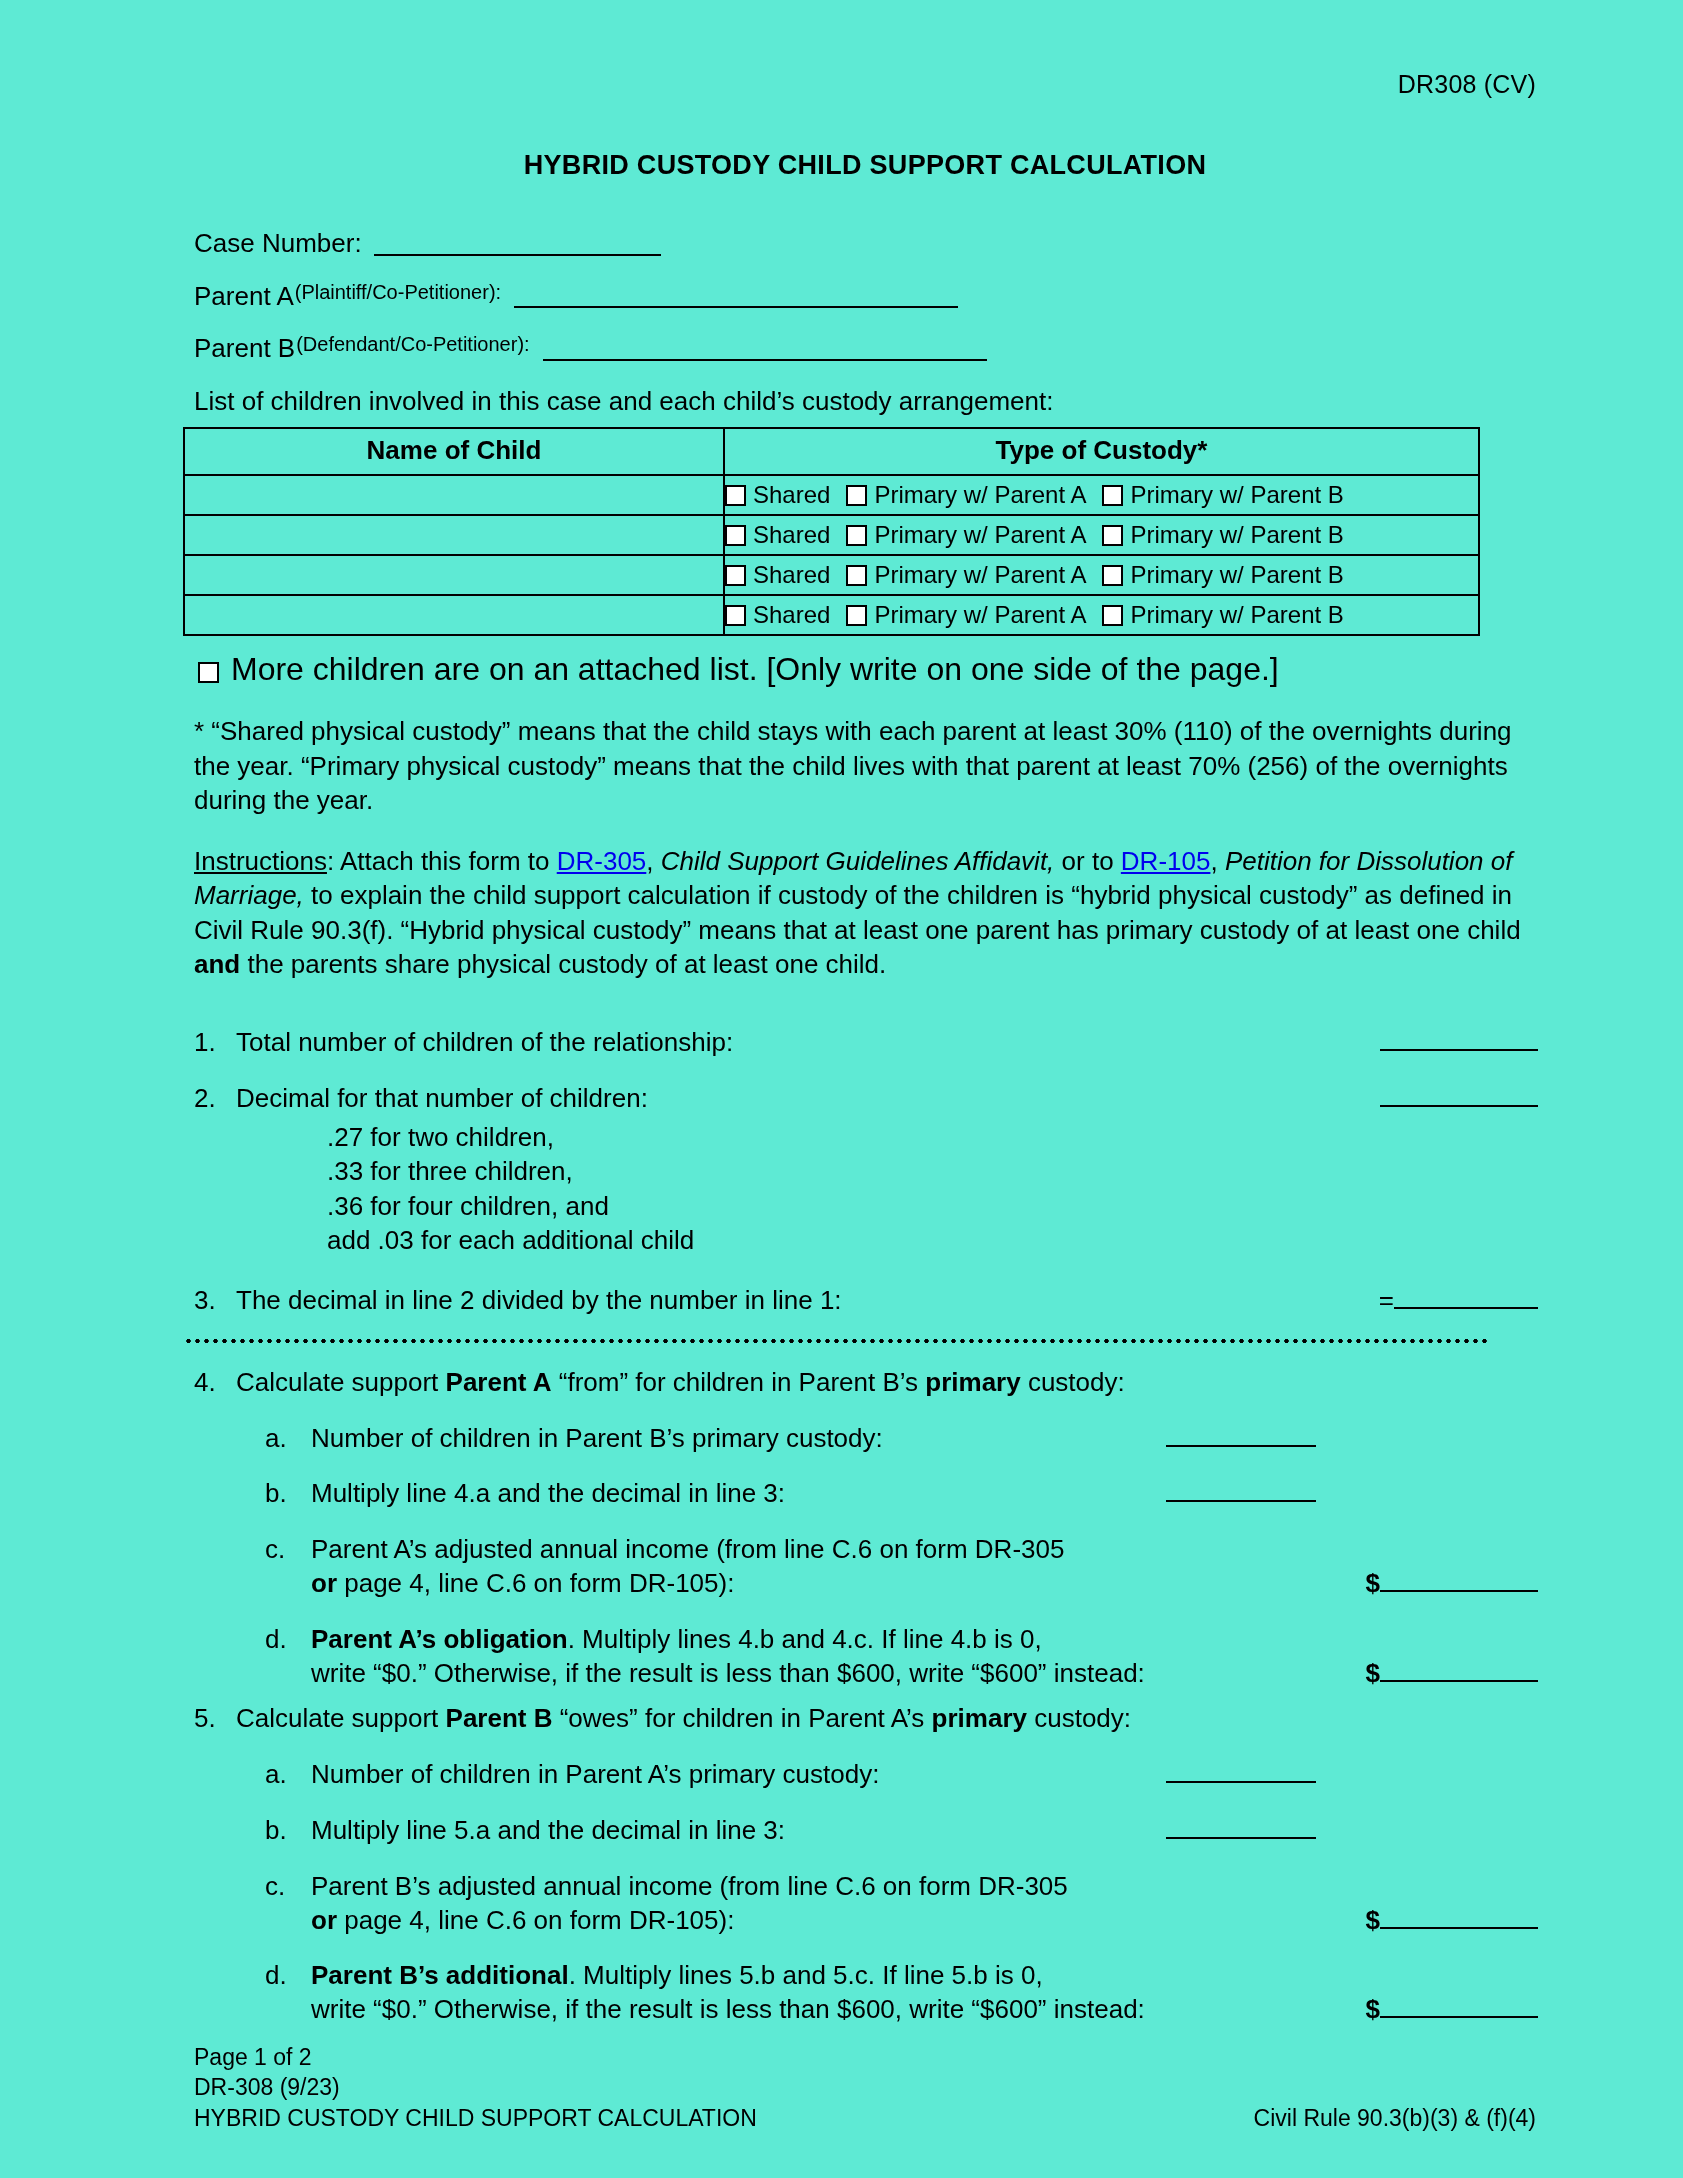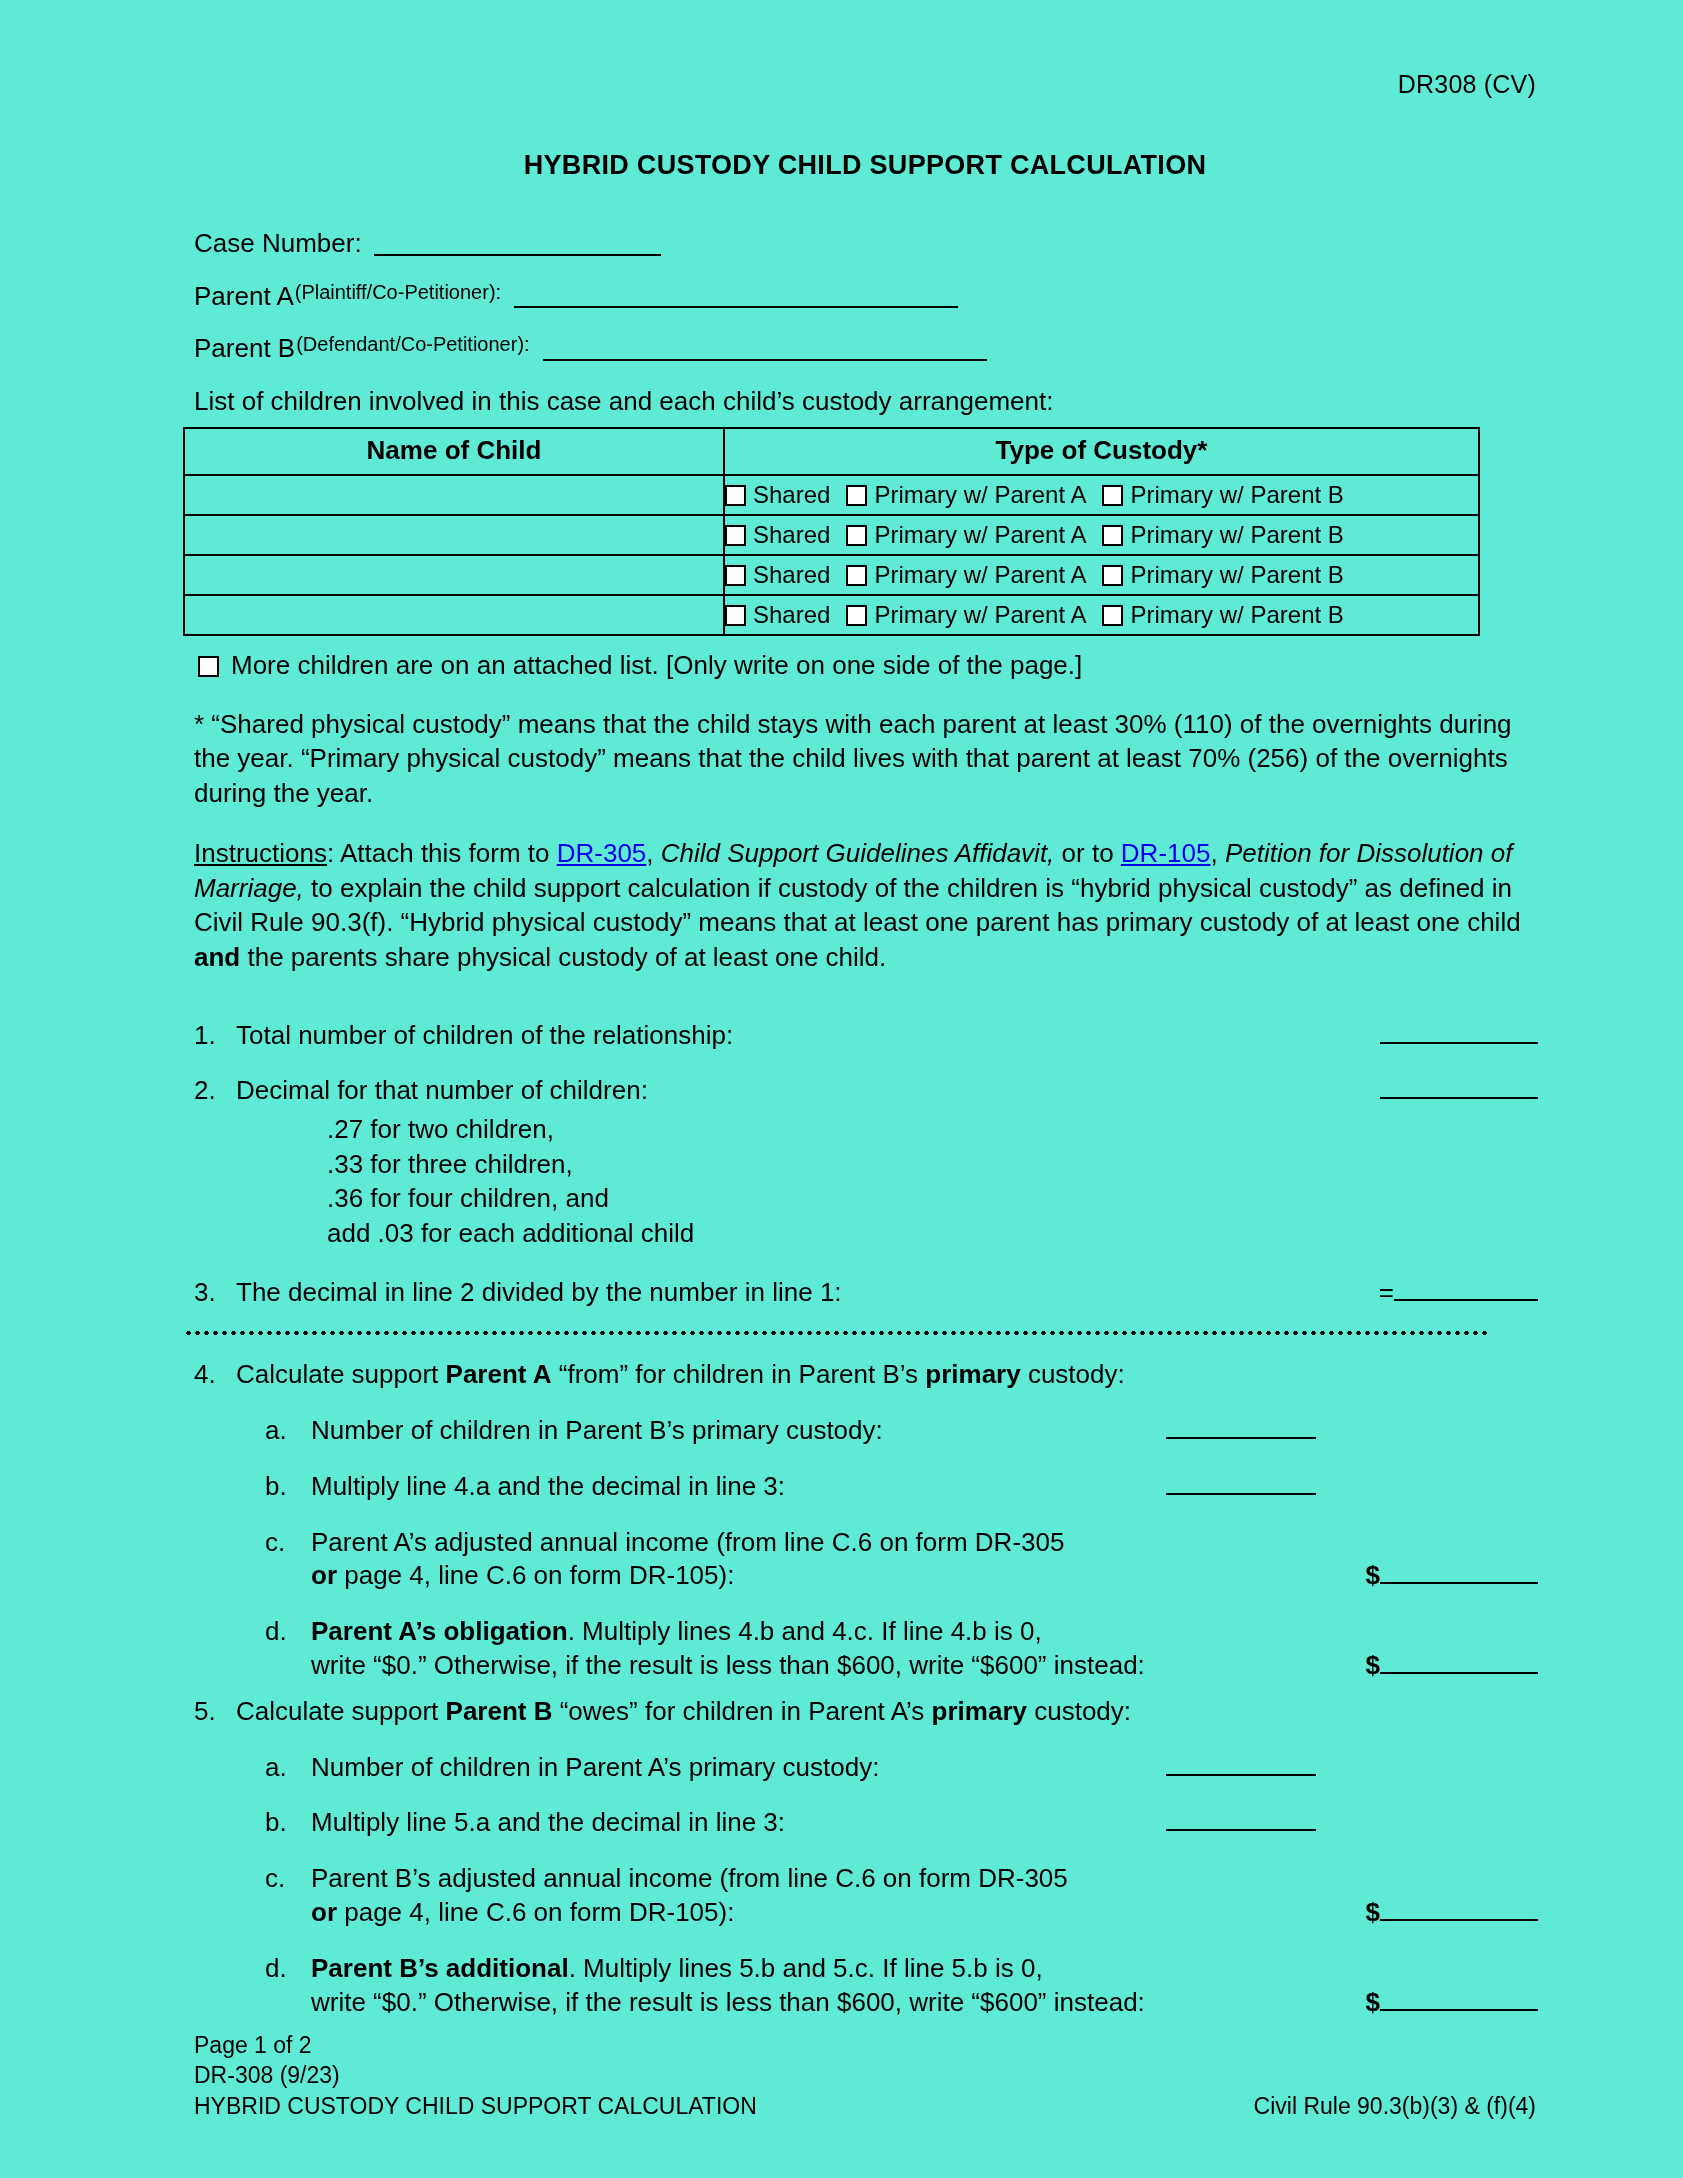--- a/index.html
+++ b/index.html
@@ -110,7 +110,7 @@
 
   
   .more-line {
-    font-size: 26px;
+    font-size: 32px;
     margin: 13px 0 0 4px;
     line-height: 1.25;
     white-space: nowrap;

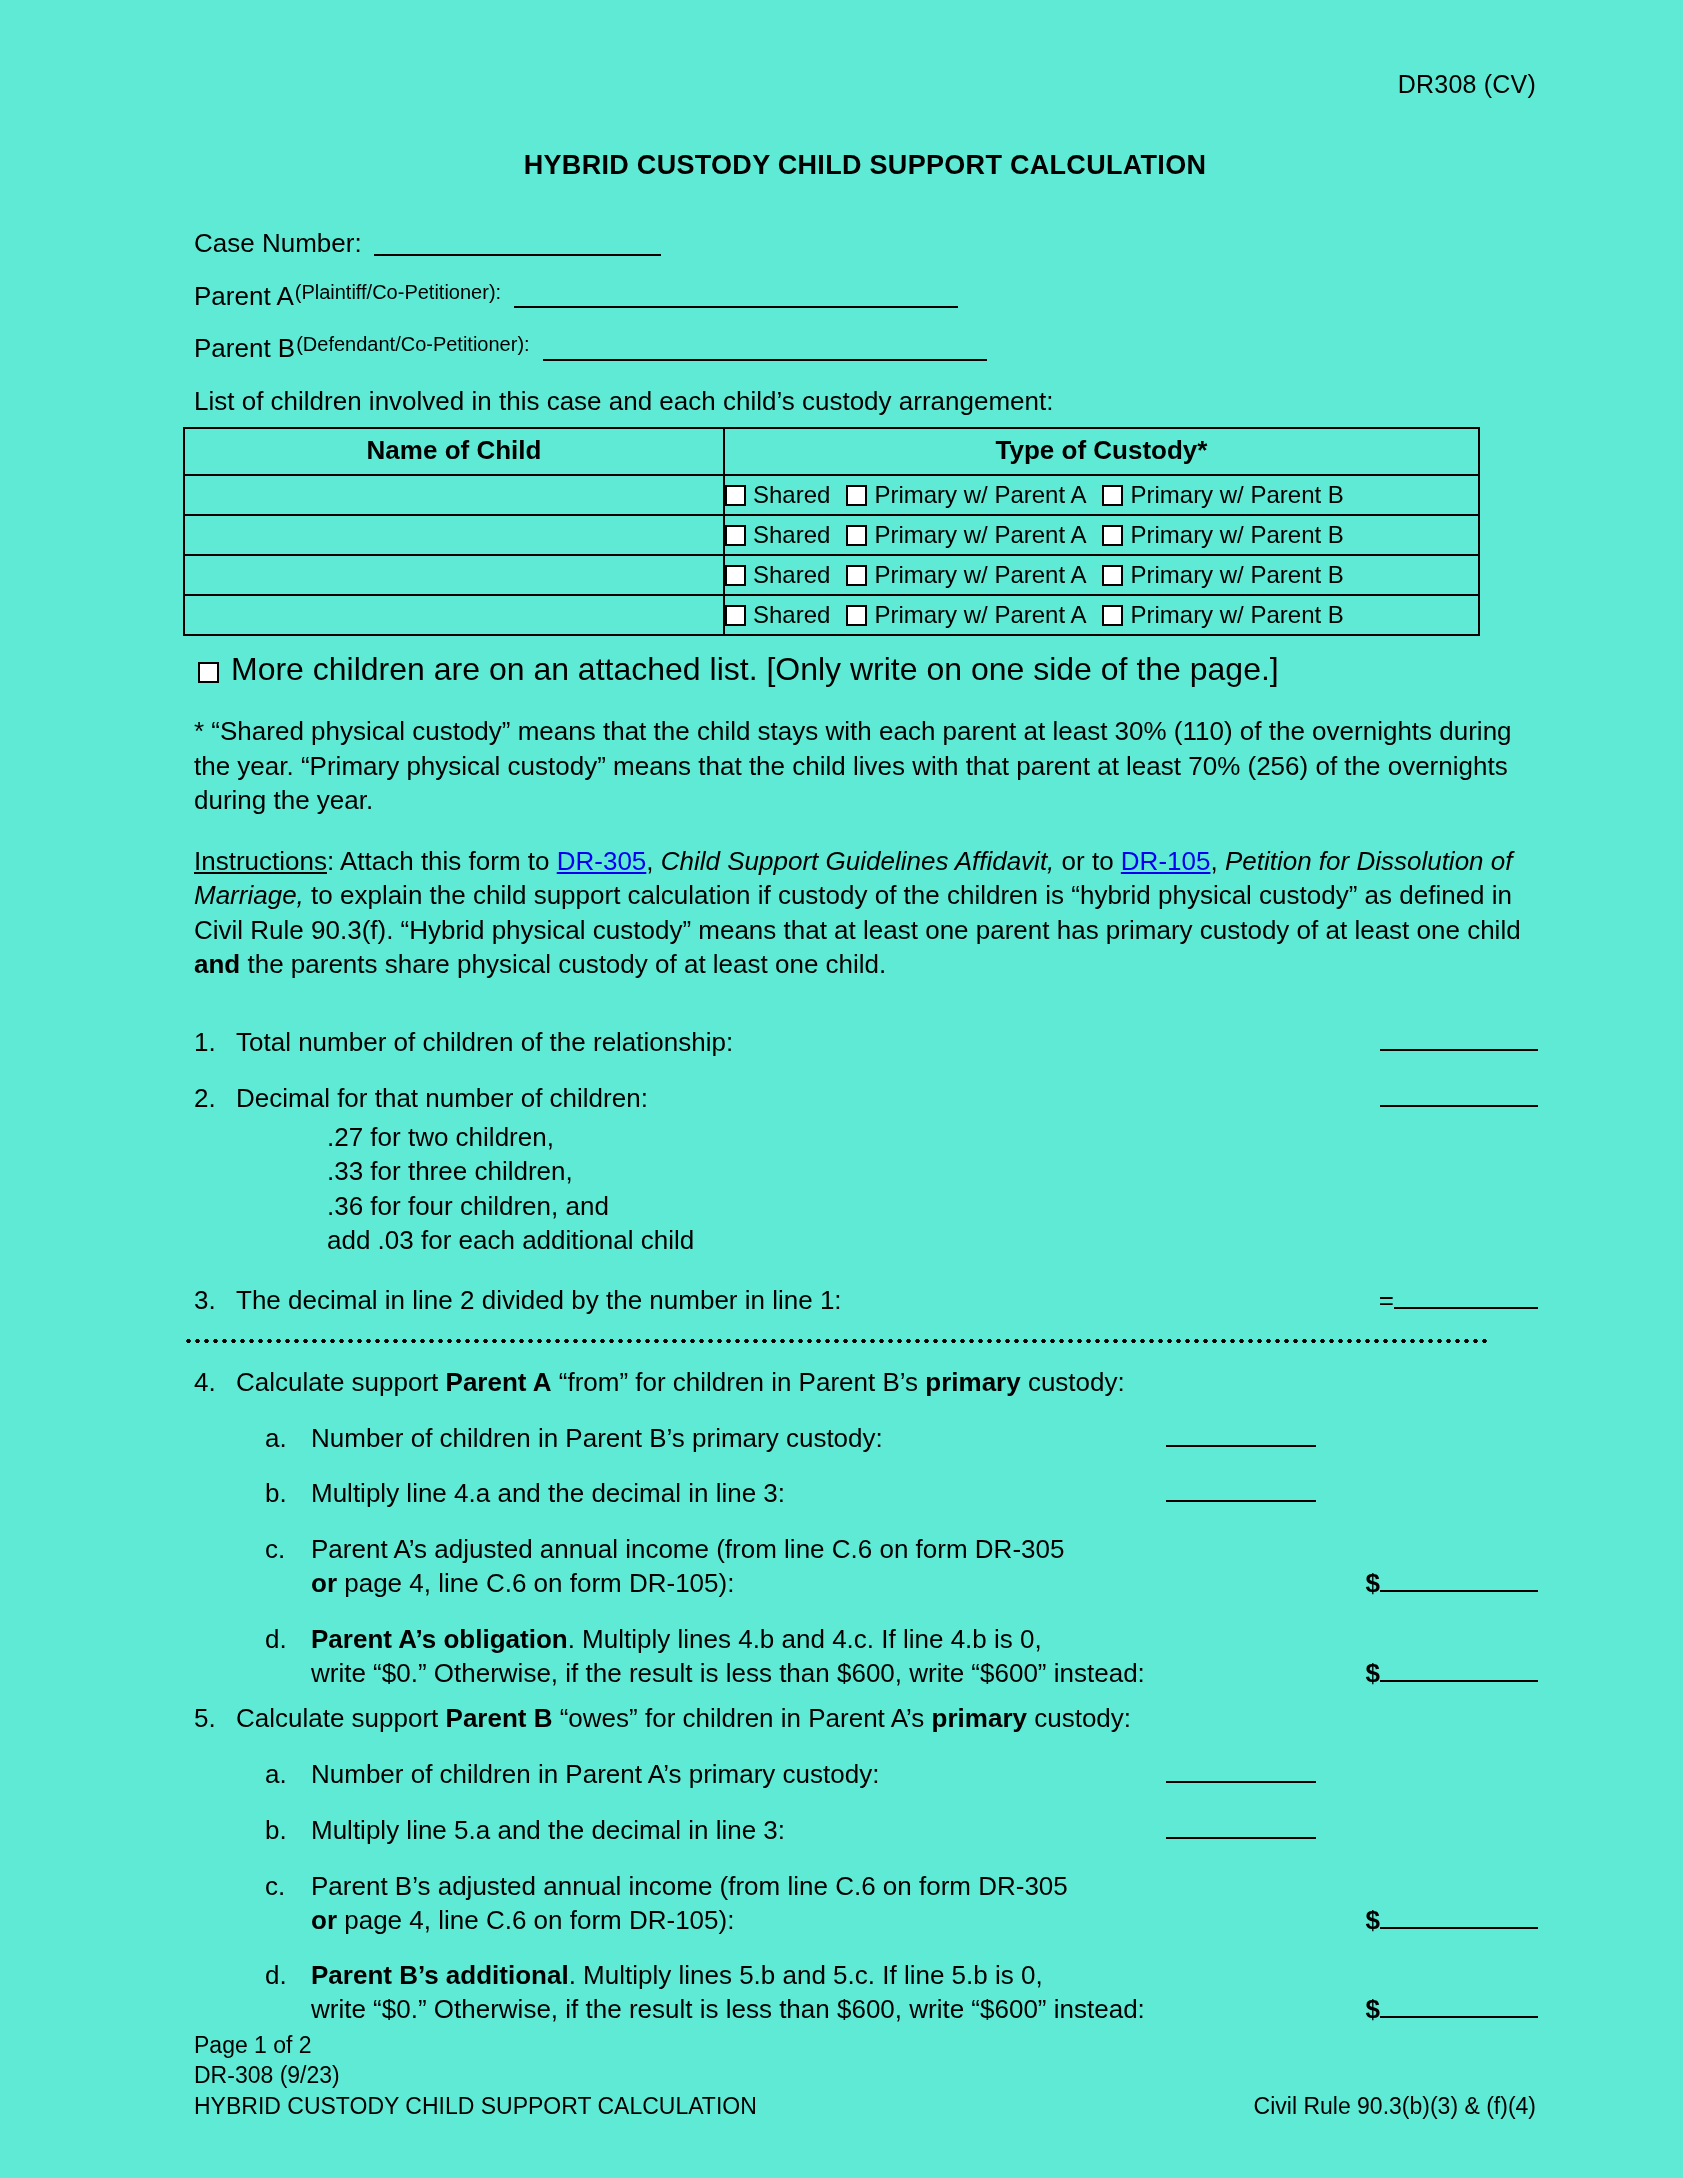--- a/index.html
+++ b/index.html
@@ -205,7 +205,7 @@
     position: absolute;
     left: 194px;
     right: 147px;
-    bottom: 57px;
+    bottom: 45px;
     font-size: 23px;
     line-height: 1.32;
   }

